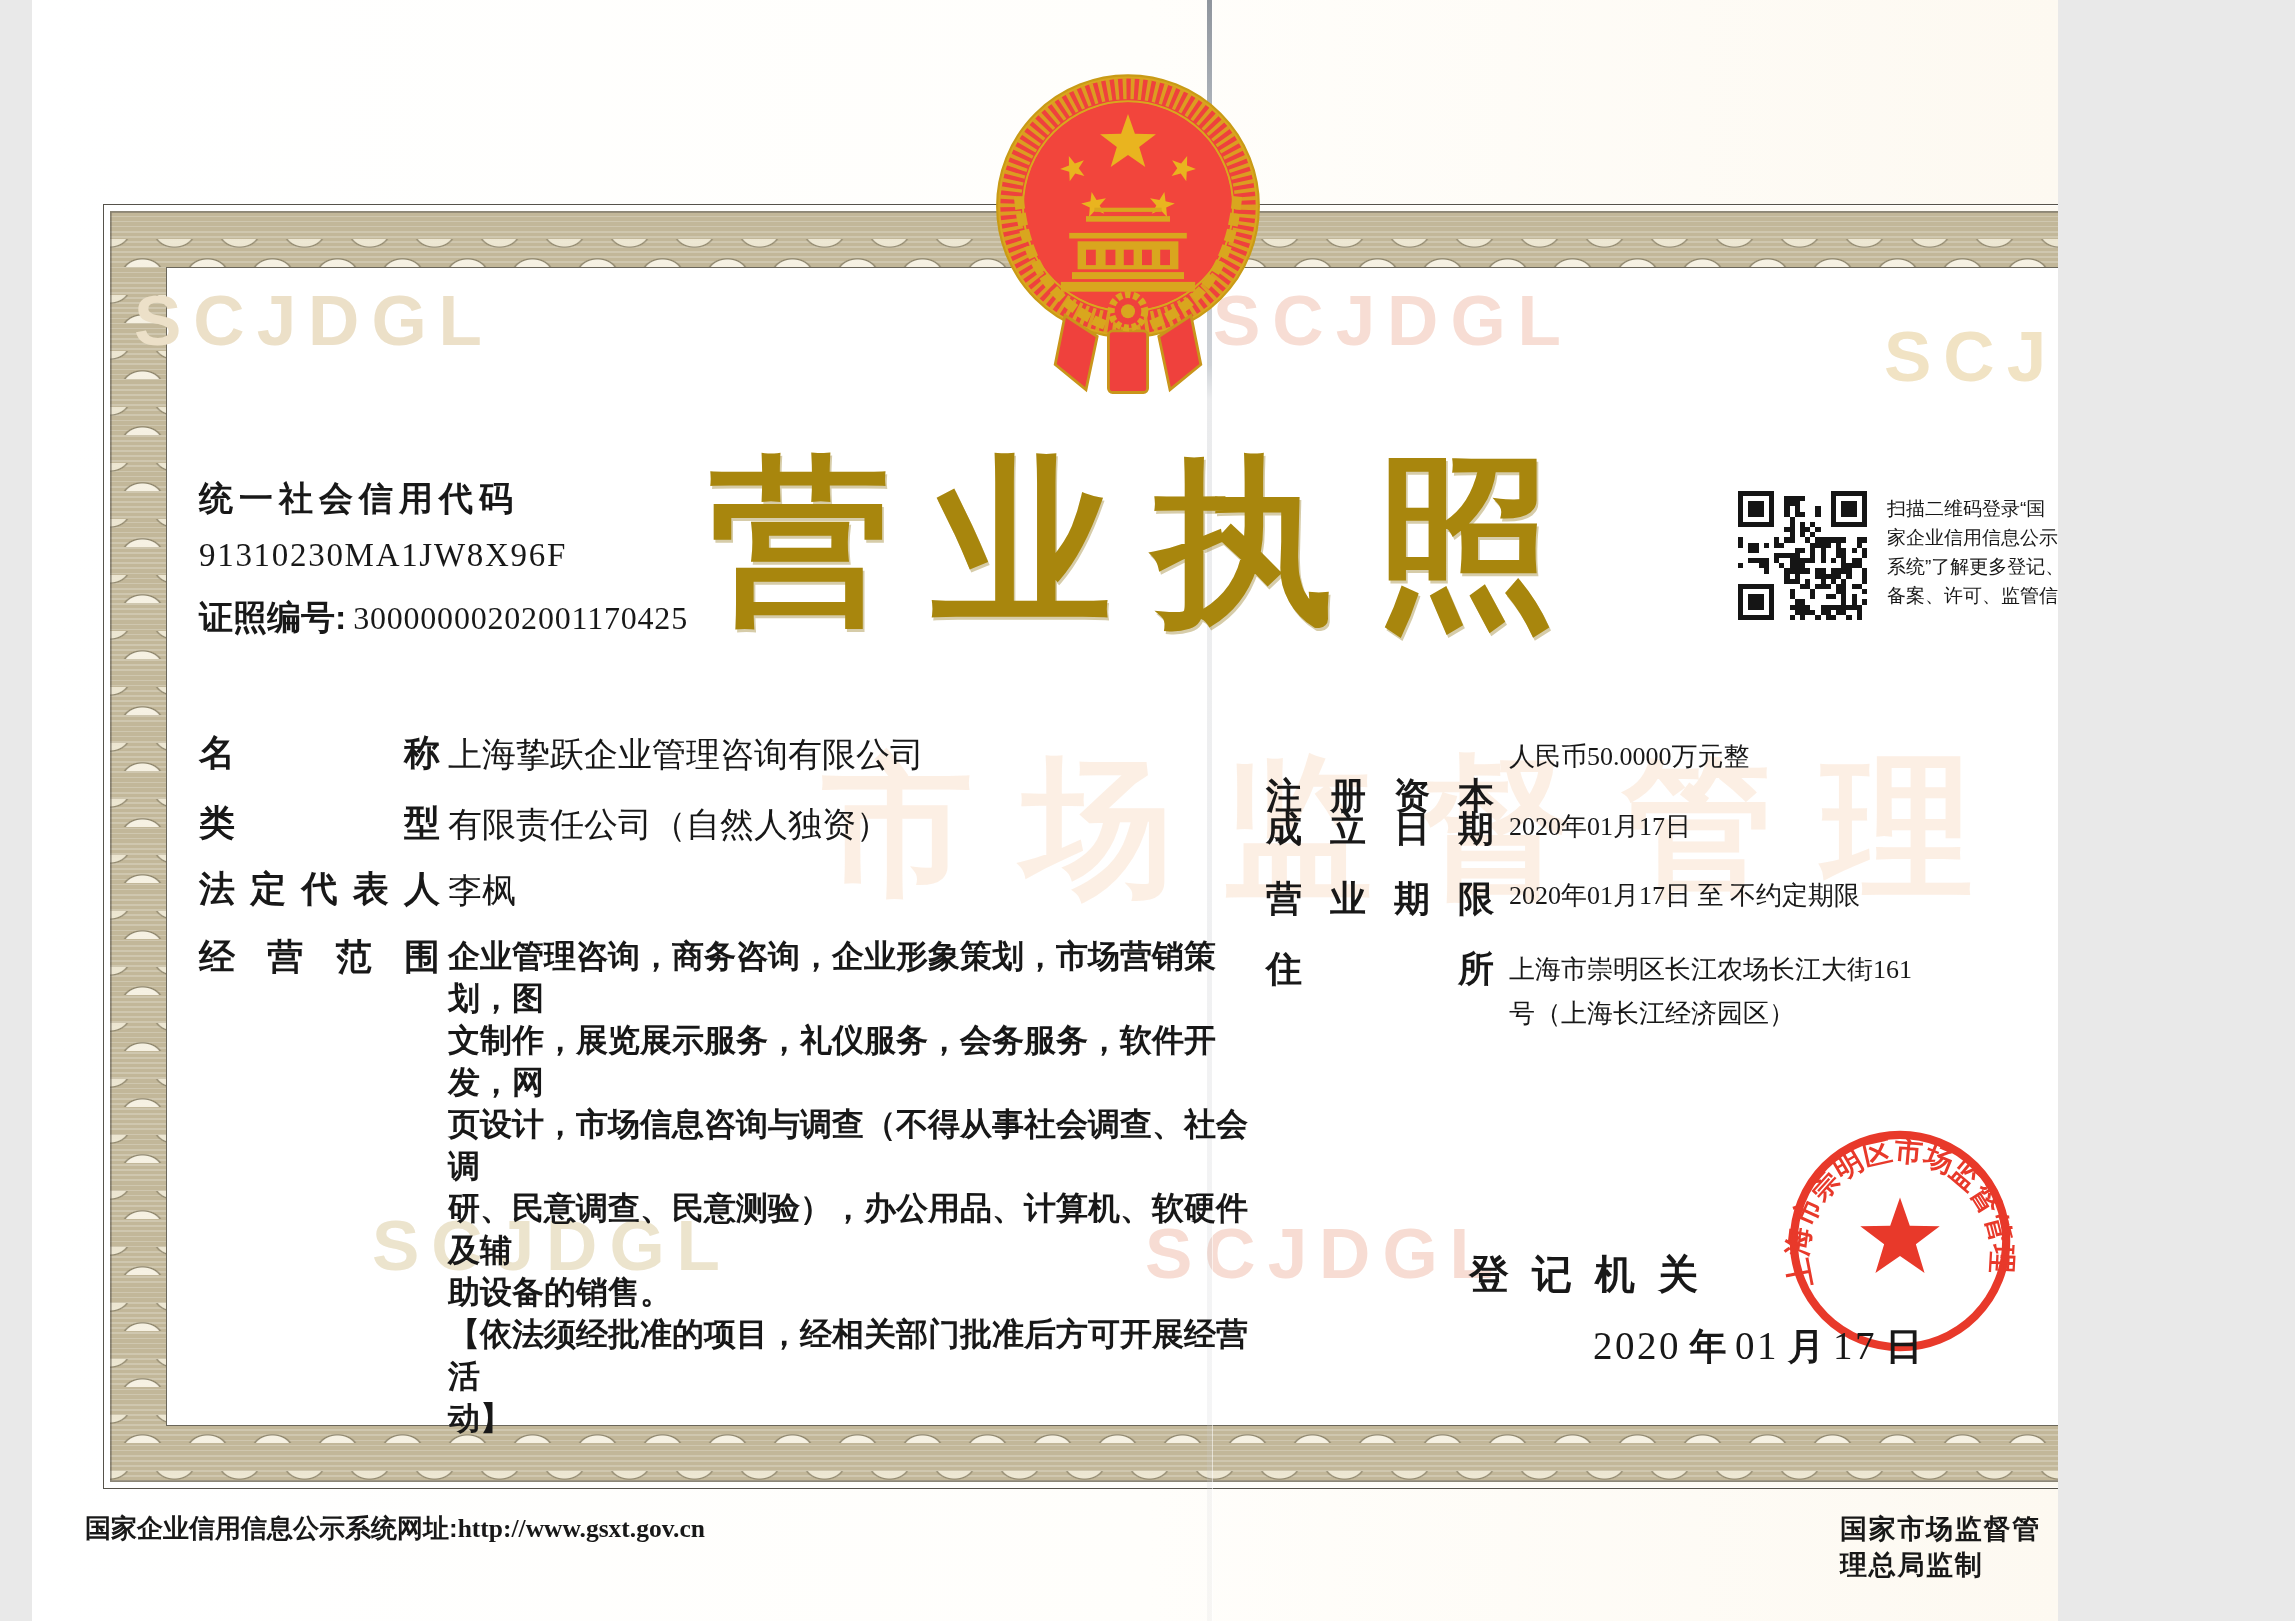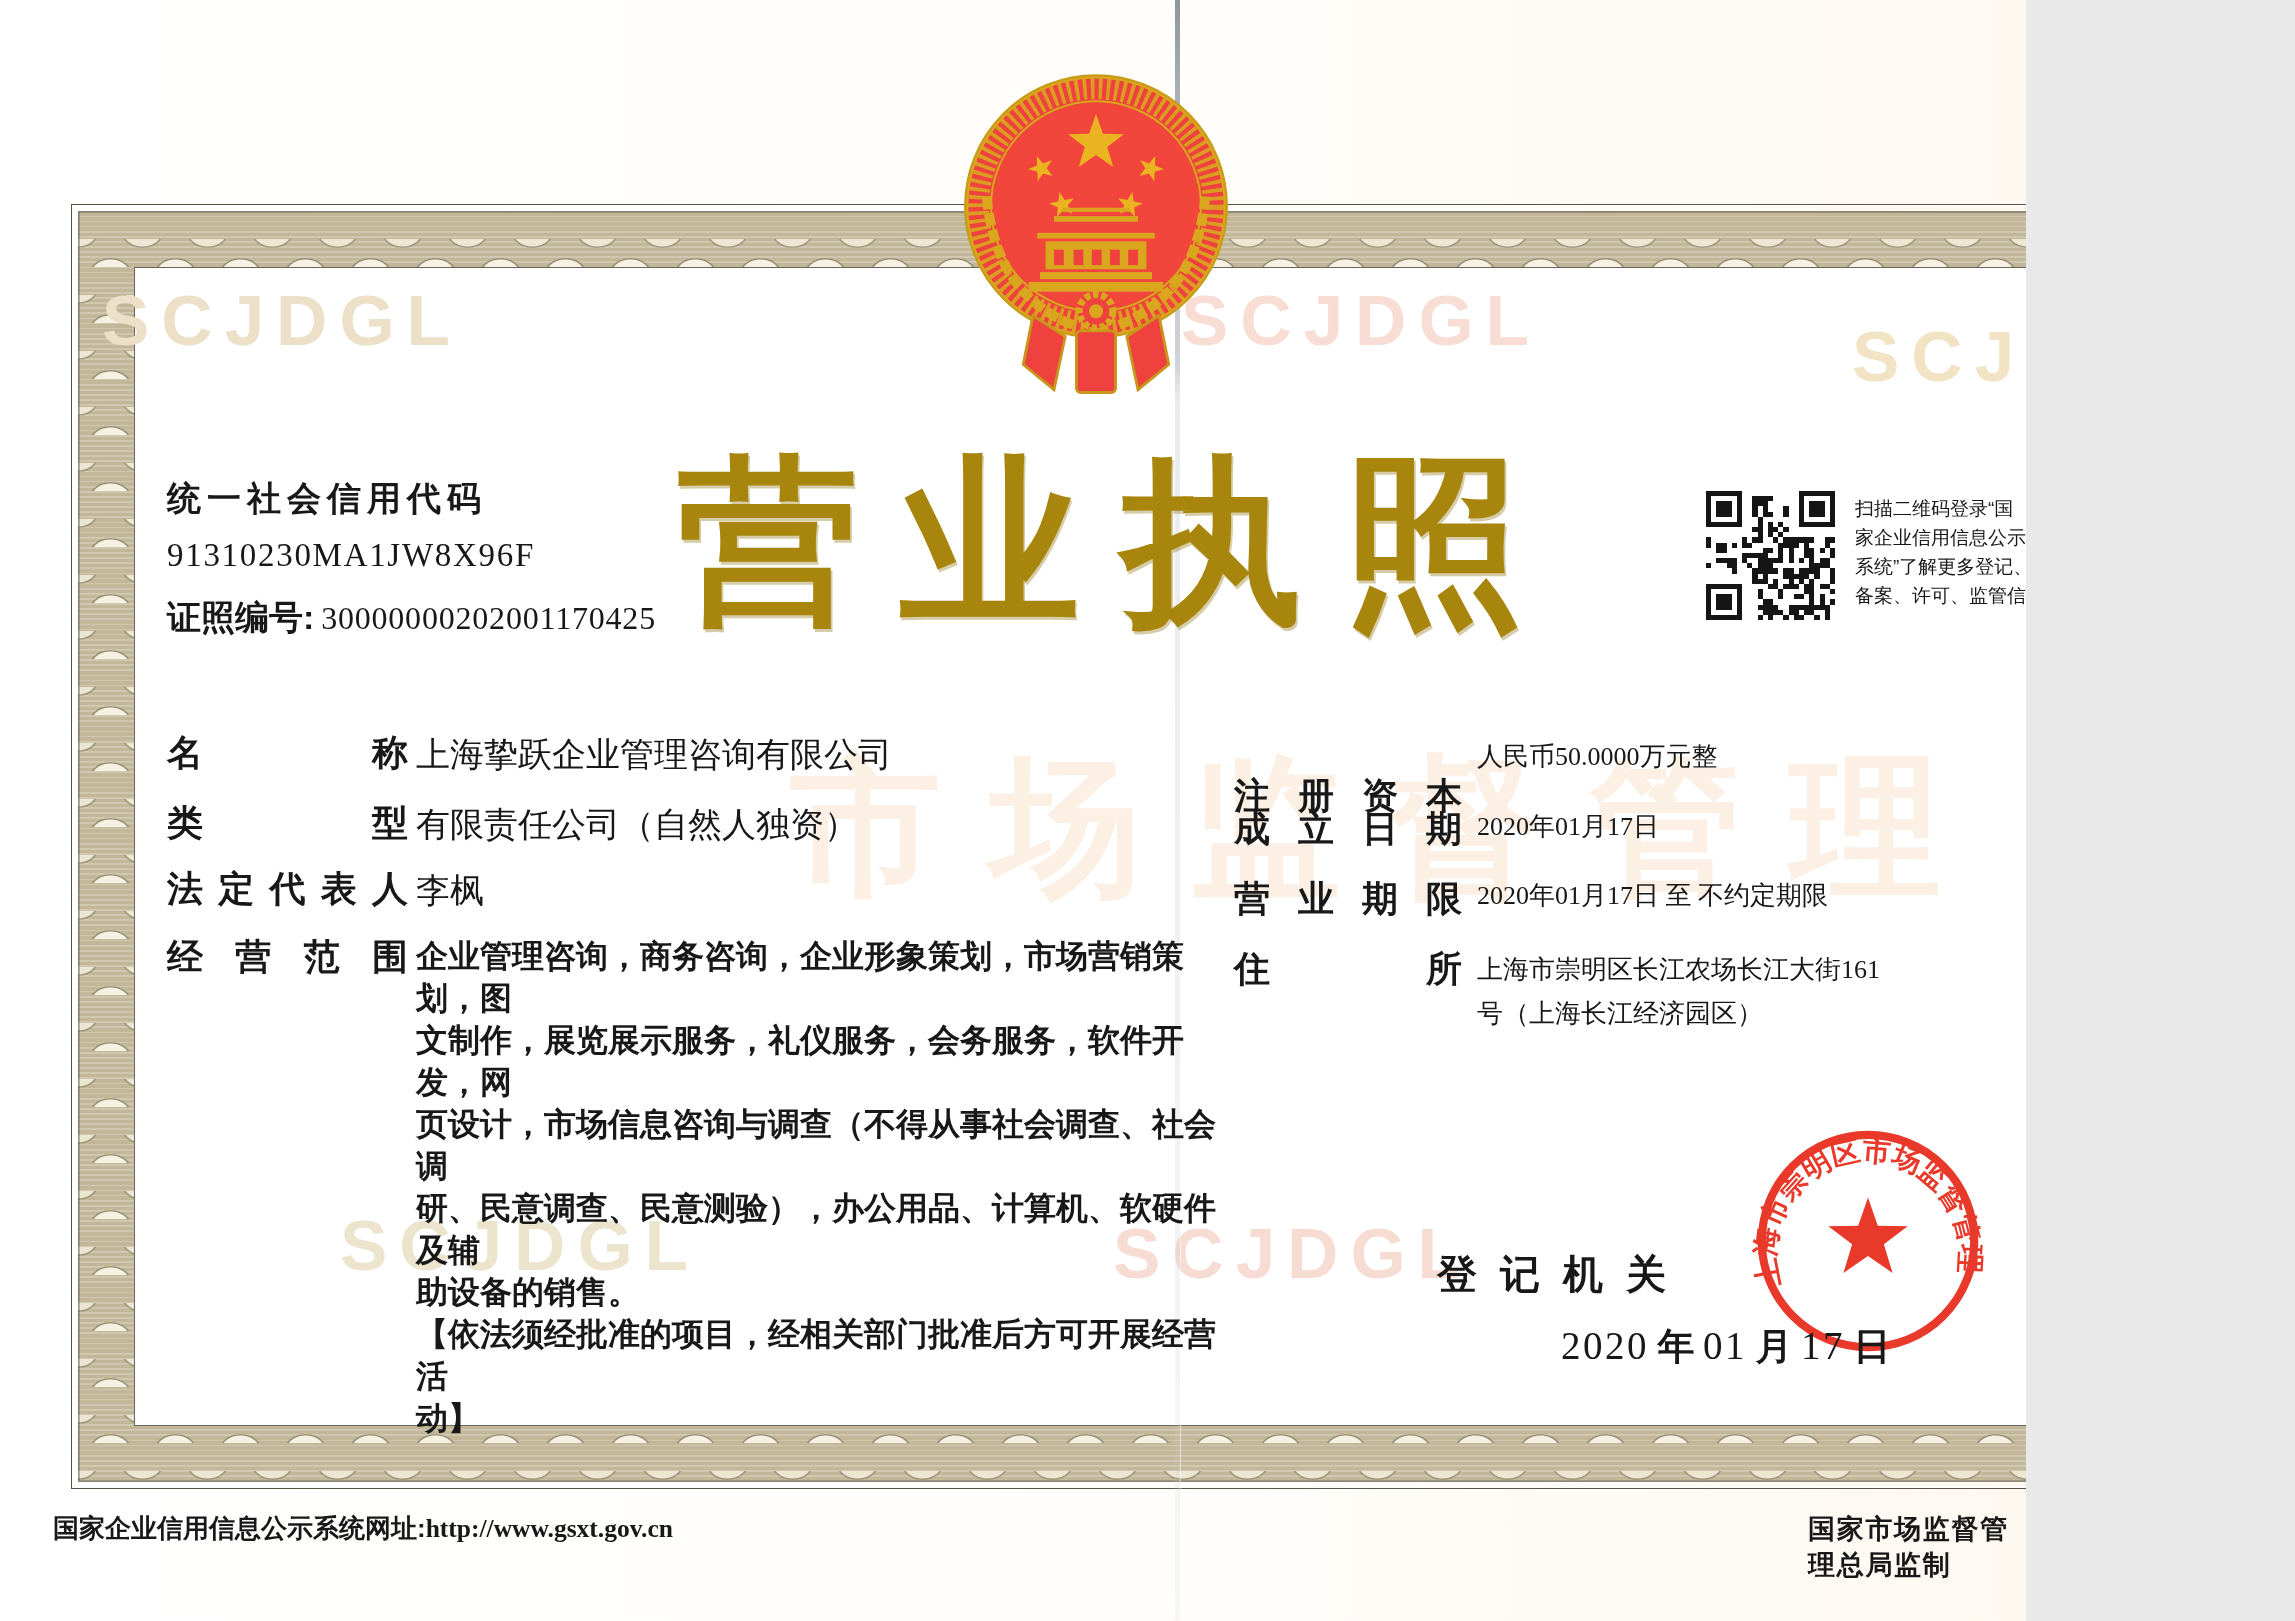--- a/index.html
+++ b/index.html
@@ -6,7 +6,7 @@
   .page{
     position:relative; width:2026px; height:1622px; overflow:hidden;
     background:linear-gradient(90deg,#ffffff 0%,#fffefb 55%,#fdf9f1 100%);
-    font-family:"Liberation Sans", sans-serif; color:#181818;
+    font-family:"Liberation Sans", sans-serif; color:#181818;margin-left:32px;
   }
   .abs{position:absolute;}
   

